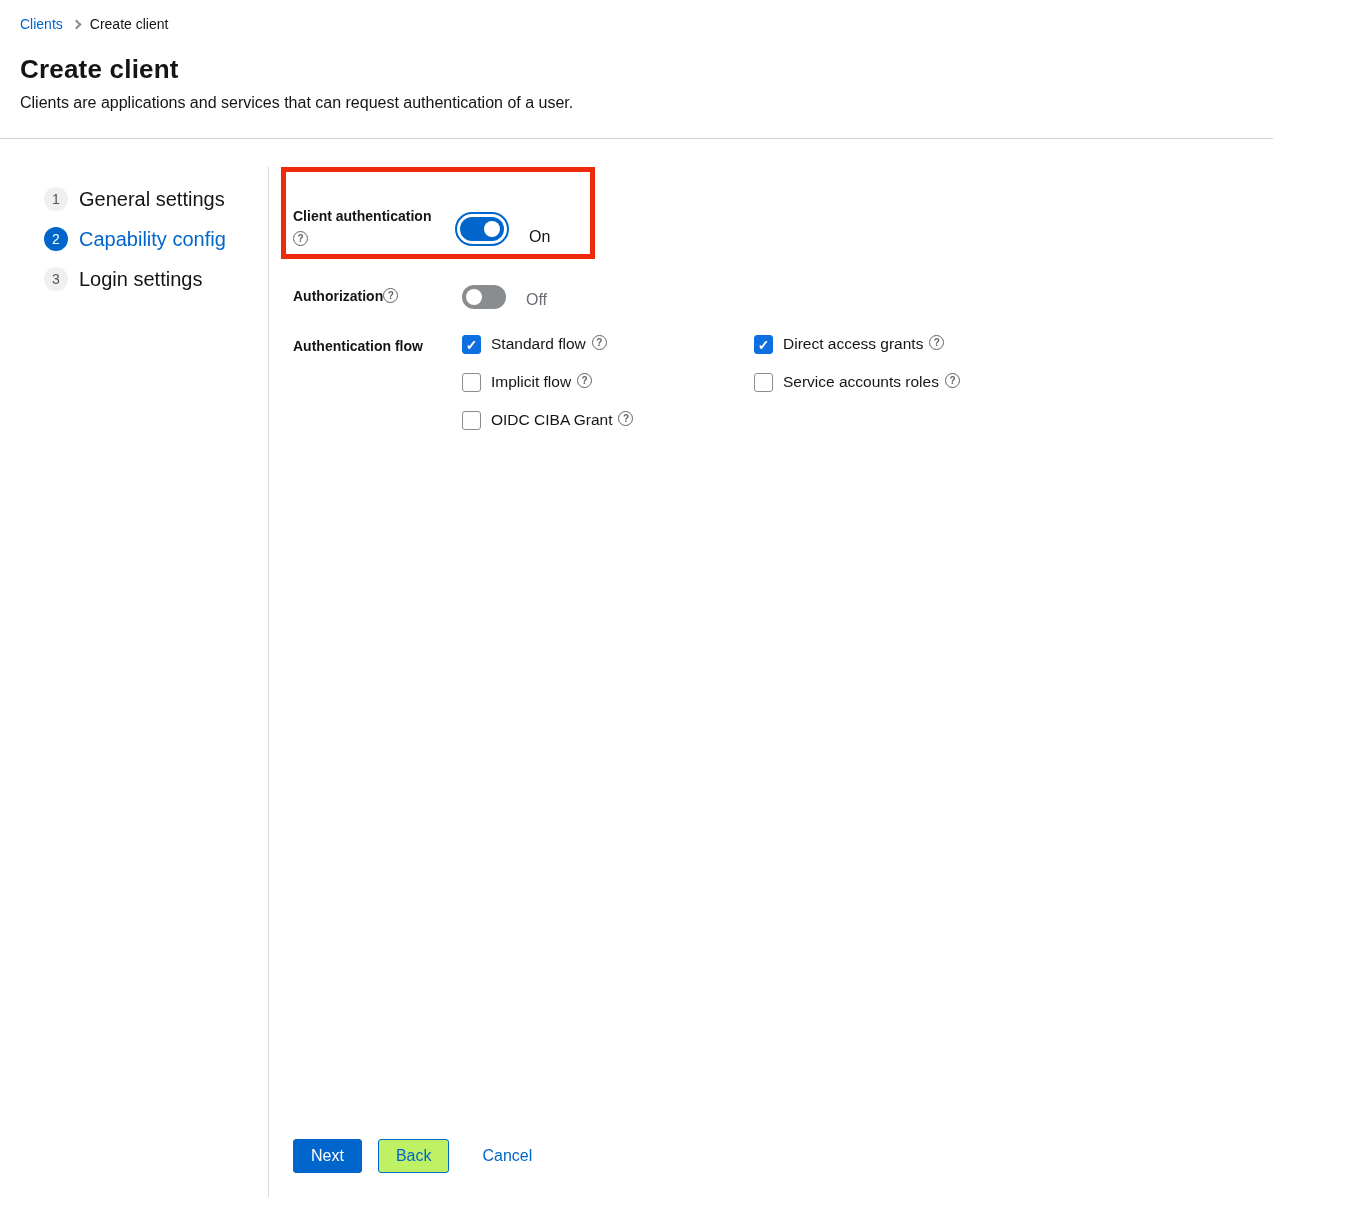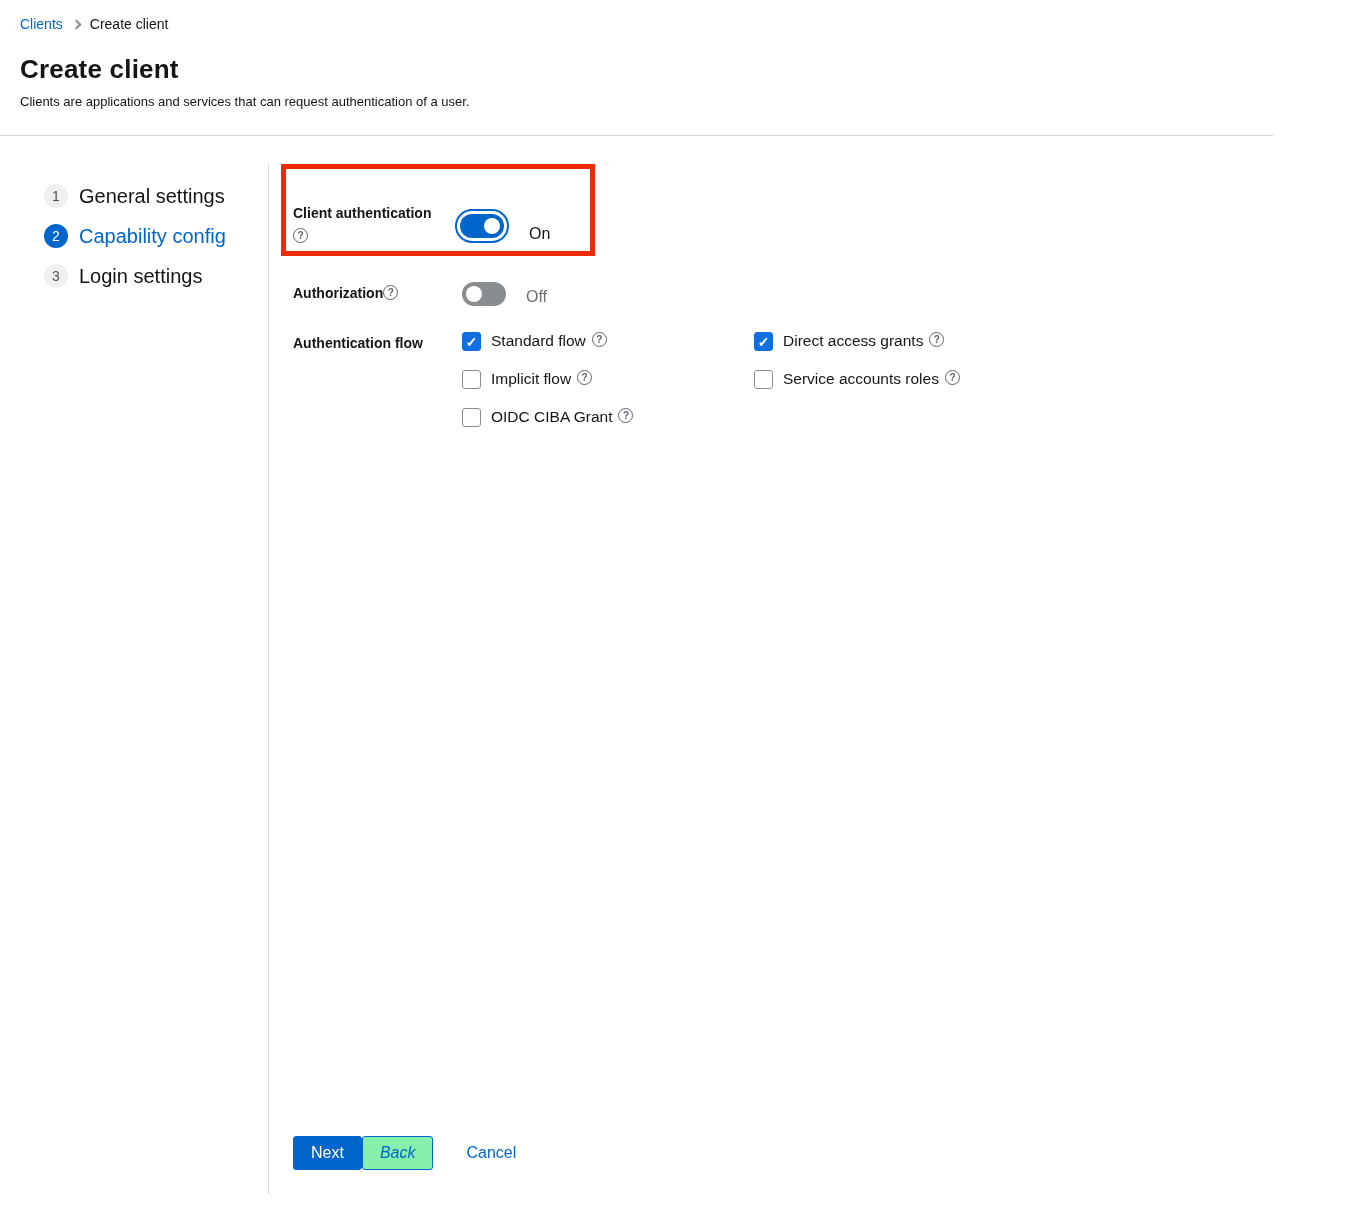--- a/index.html
+++ b/index.html
@@ -20,7 +20,7 @@
   .crumb-sep { width:7px; height:7px; border-top:2px solid #8a8d90; border-right:2px solid #8a8d90; transform:rotate(45deg); margin-top:1px; }
   .crumb-current { color:#151515; }
   .page-title { margin-top:22px; font-size:26px; font-weight:700; letter-spacing:.2px; }
-  .page-subtitle { margin-top:9px; font-size:13px; color:#151515; }
+  .page-subtitle { margin-top:9px; font-size:16px; color:#151515; }
 
   
   .main { display:flex; margin-top:28px; height:1030px; }

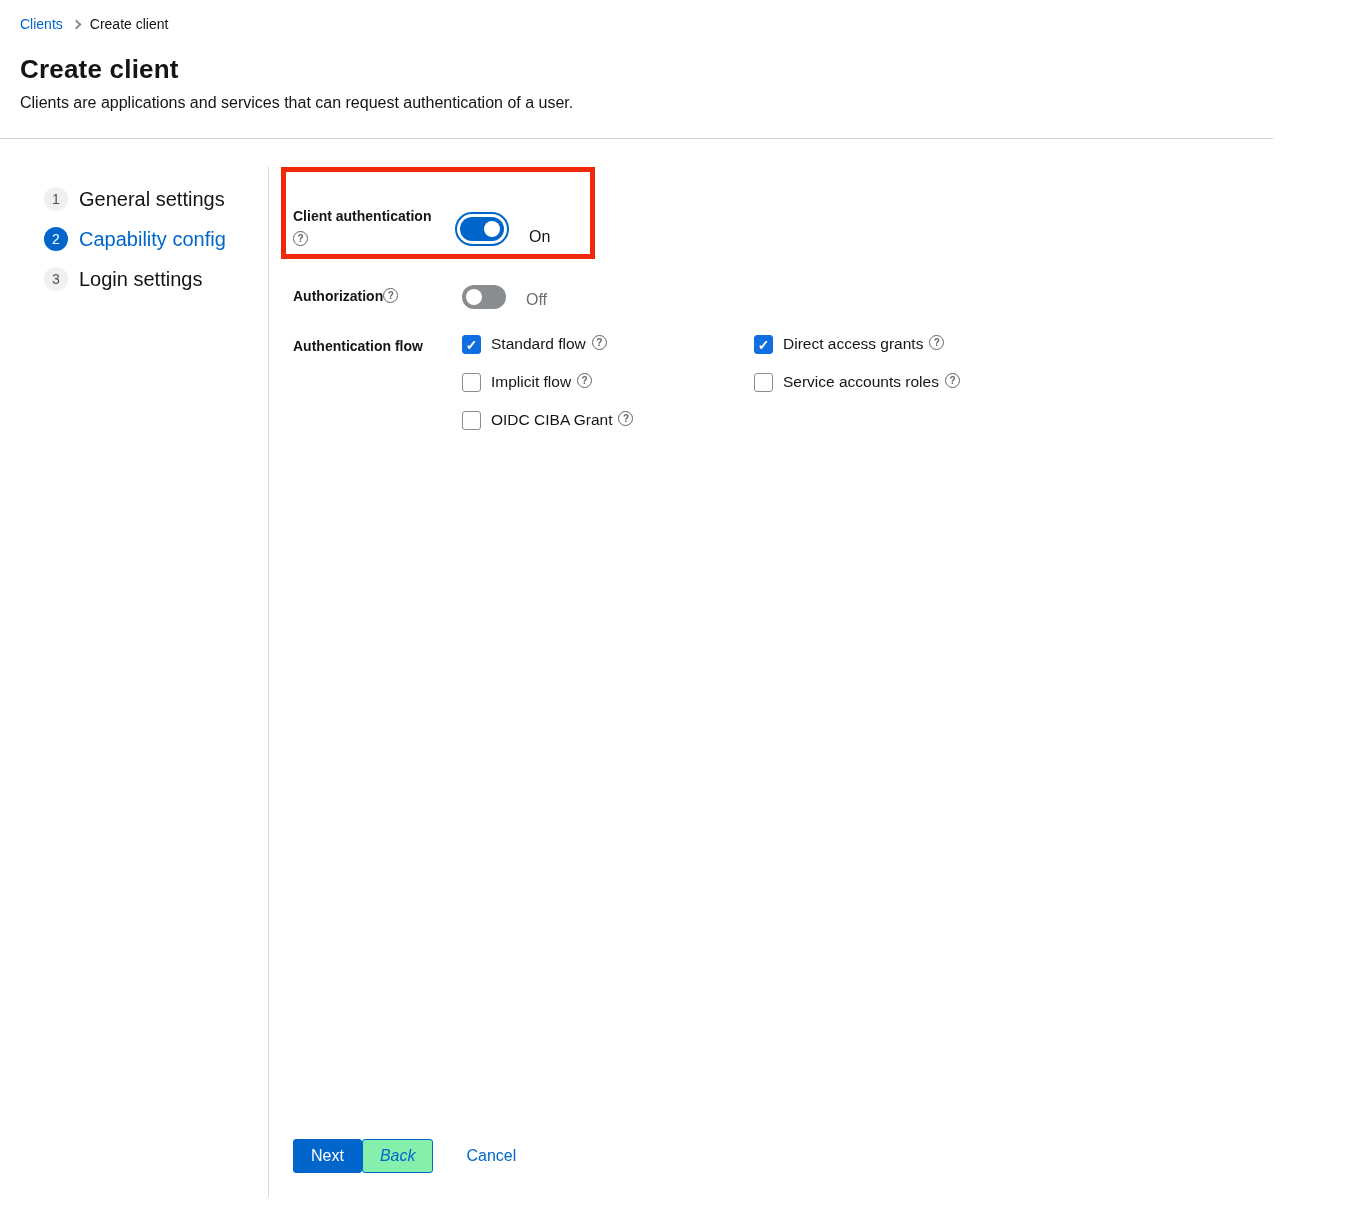--- a/index.html
+++ b/index.html
@@ -94,7 +94,7 @@
   .actions { position:absolute; left:24px; top:972px; display:flex; align-items:center;justify-content:space-between; }
   .btn { font-family:inherit; font-size:16px; border-radius:3px; padding:7px 17px; cursor:pointer; }
   .btn-primary { background:#0066cc; color:#fff; border:1px solid #0066cc; }
-  .btn-secondary { background:#86efac; color:#0066cc; border:1px solid #0066cc; margin-left:0;font-style:italic; }
+  .btn-secondary { background:#bef264; color:#0066cc; border:1px solid #0066cc; margin-left:16px; }
   .btn-link { background:none; border:none; color:#0066cc; margin-left:33px; padding:7px 0; }
 </style>
 </head>

